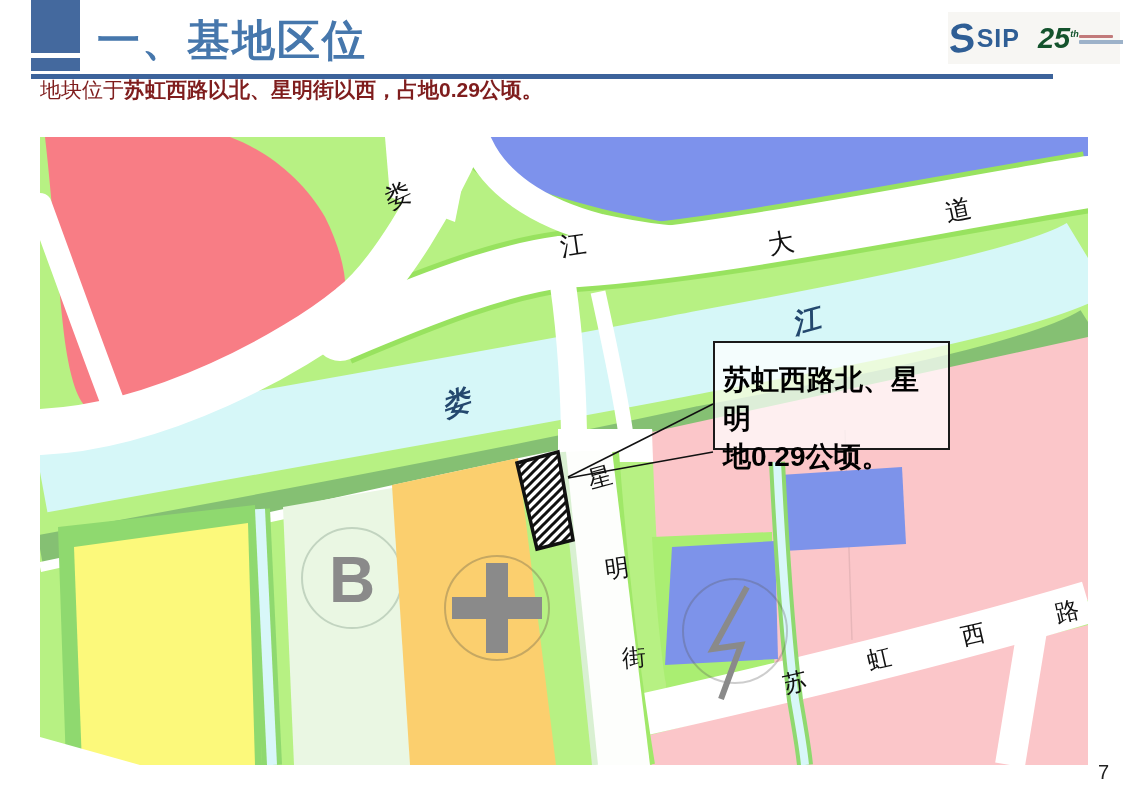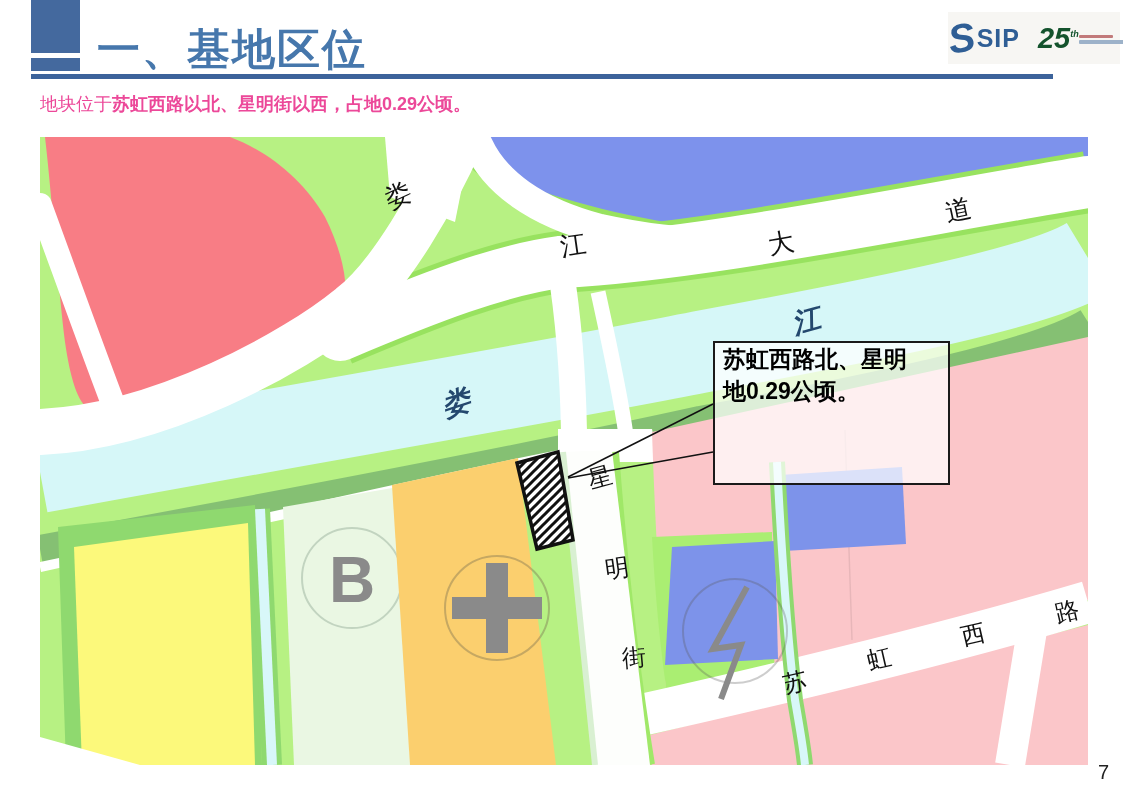--- a/index.html
+++ b/index.html
@@ -9,7 +9,7 @@
   
   .deco-square{position:absolute;left:31px;top:0;width:49px;height:53px;background:#44699e;}
   .deco-bar{position:absolute;left:31px;top:58px;width:49px;height:13px;background:#44699e;}
-  .page-title{position:absolute;left:97px;top:21px;font-size:43px;font-weight:700;color:#4677ac;letter-spacing:2px;white-space:nowrap;}
+  .page-title{position:absolute;left:97px;top:12px;font-size:43px;font-weight:700;color:#4677ac;letter-spacing:2px;white-space:nowrap;}
   .title-rule{position:absolute;left:31px;top:74px;width:1022px;height:5px;background:#3c639b;}
 
   .logo{position:absolute;left:948px;top:12px;width:172px;height:52px;background:#f7f6f3;display:flex;align-items:center;}

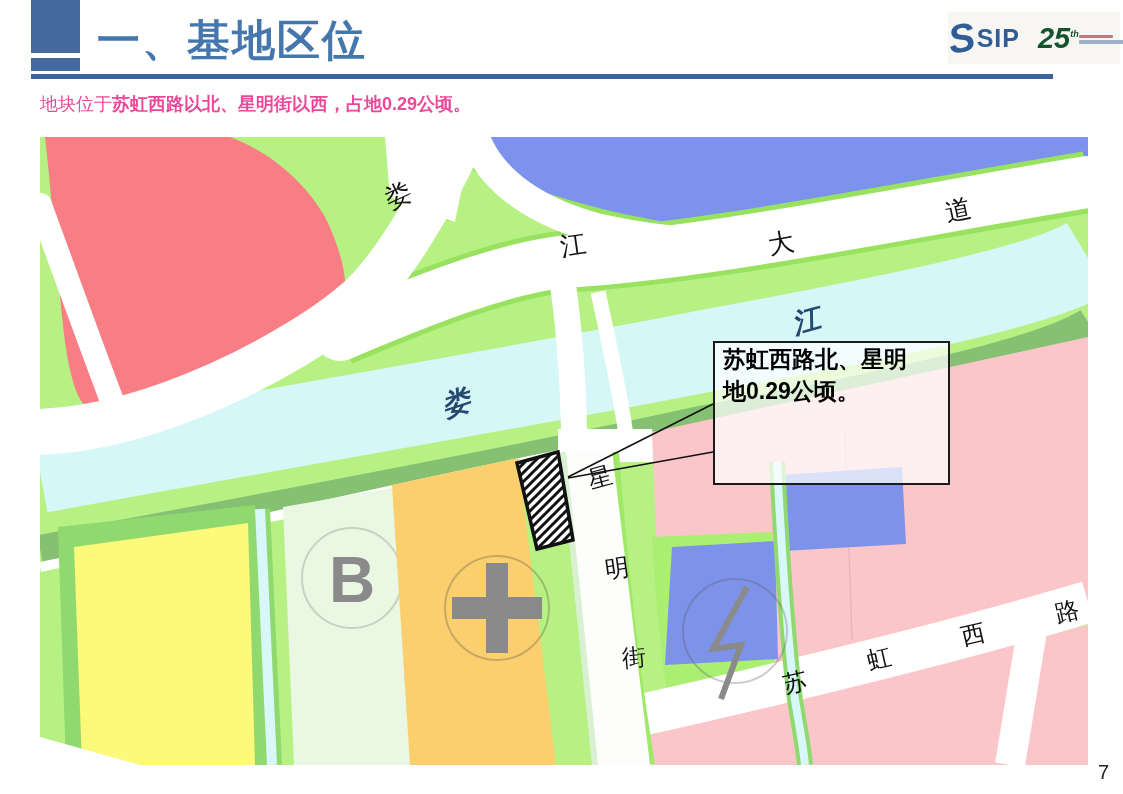--- a/index.html
+++ b/index.html
@@ -22,7 +22,7 @@
   .logo-sub .bar1{width:34px;height:3px;background:#c27a7a;border-radius:1px;}
   .logo-sub .bar2{width:56px;height:4px;background:#9db2c9;border-radius:1px;}
 
-  .subtitle{position:absolute;left:40px;top:92px;font-size:18px;color:#ec4899;}
+  .subtitle{position:absolute;left:40px;top:76px;font-size:21px;color:#7f1d1d;}
   .subtitle .em{font-weight:700;}
 
   

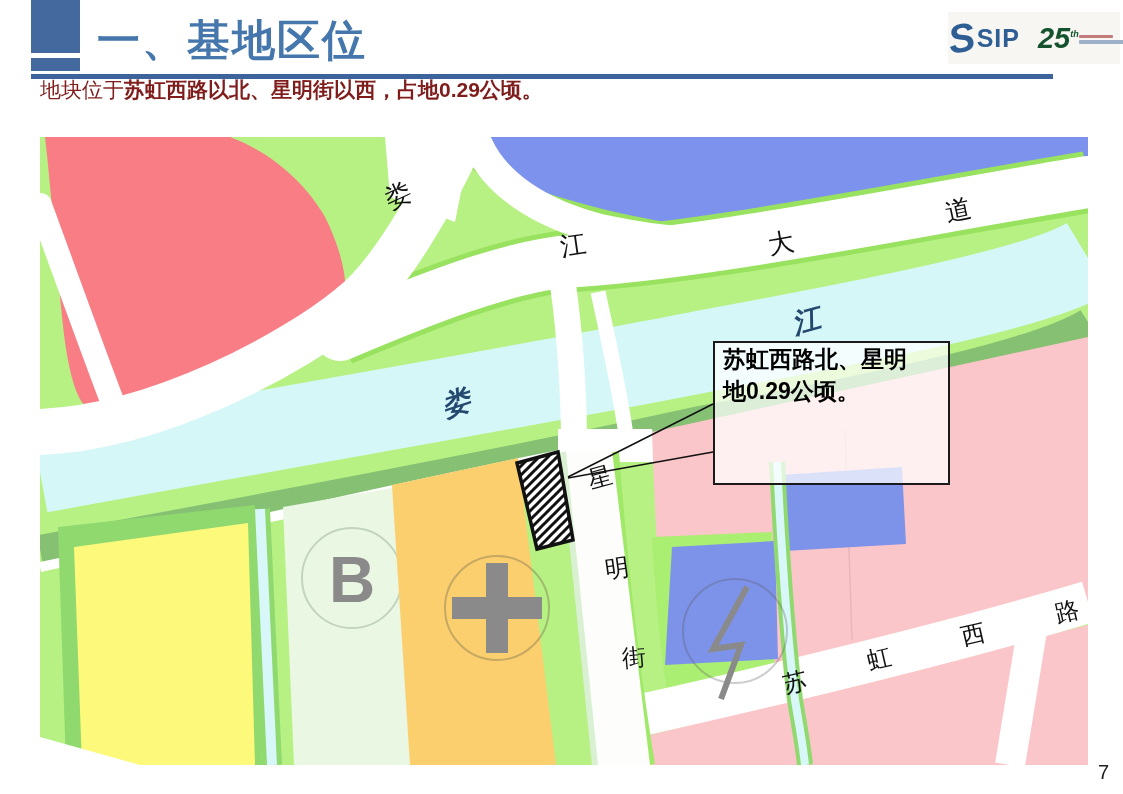--- a/index.html
+++ b/index.html
@@ -29,9 +29,9 @@
   .map{position:absolute;left:40px;top:137px;width:1048px;height:628px;}
   .map svg{position:absolute;left:0;top:0;}
 
-  .callout{position:absolute;left:673px;top:204px;width:237px;height:144px;box-sizing:border-box;
-    background:rgba(255,255,255,0.72);border:2px solid #1a1a1a;padding:1px 8px;
-    font-size:23px;font-weight:700;color:#000;line-height:1.38;}
+  .callout{position:absolute;left:673px;top:204px;width:237px;height:109px;box-sizing:border-box;
+    background:rgba(255,255,255,0.72);border:2px solid #1a1a1a;padding:18px 8px;
+    font-size:28px;font-weight:700;color:#000;line-height:1.38;}
 
   .page-number{position:absolute;right:14px;top:761px;font-size:20px;color:#222;}
 

